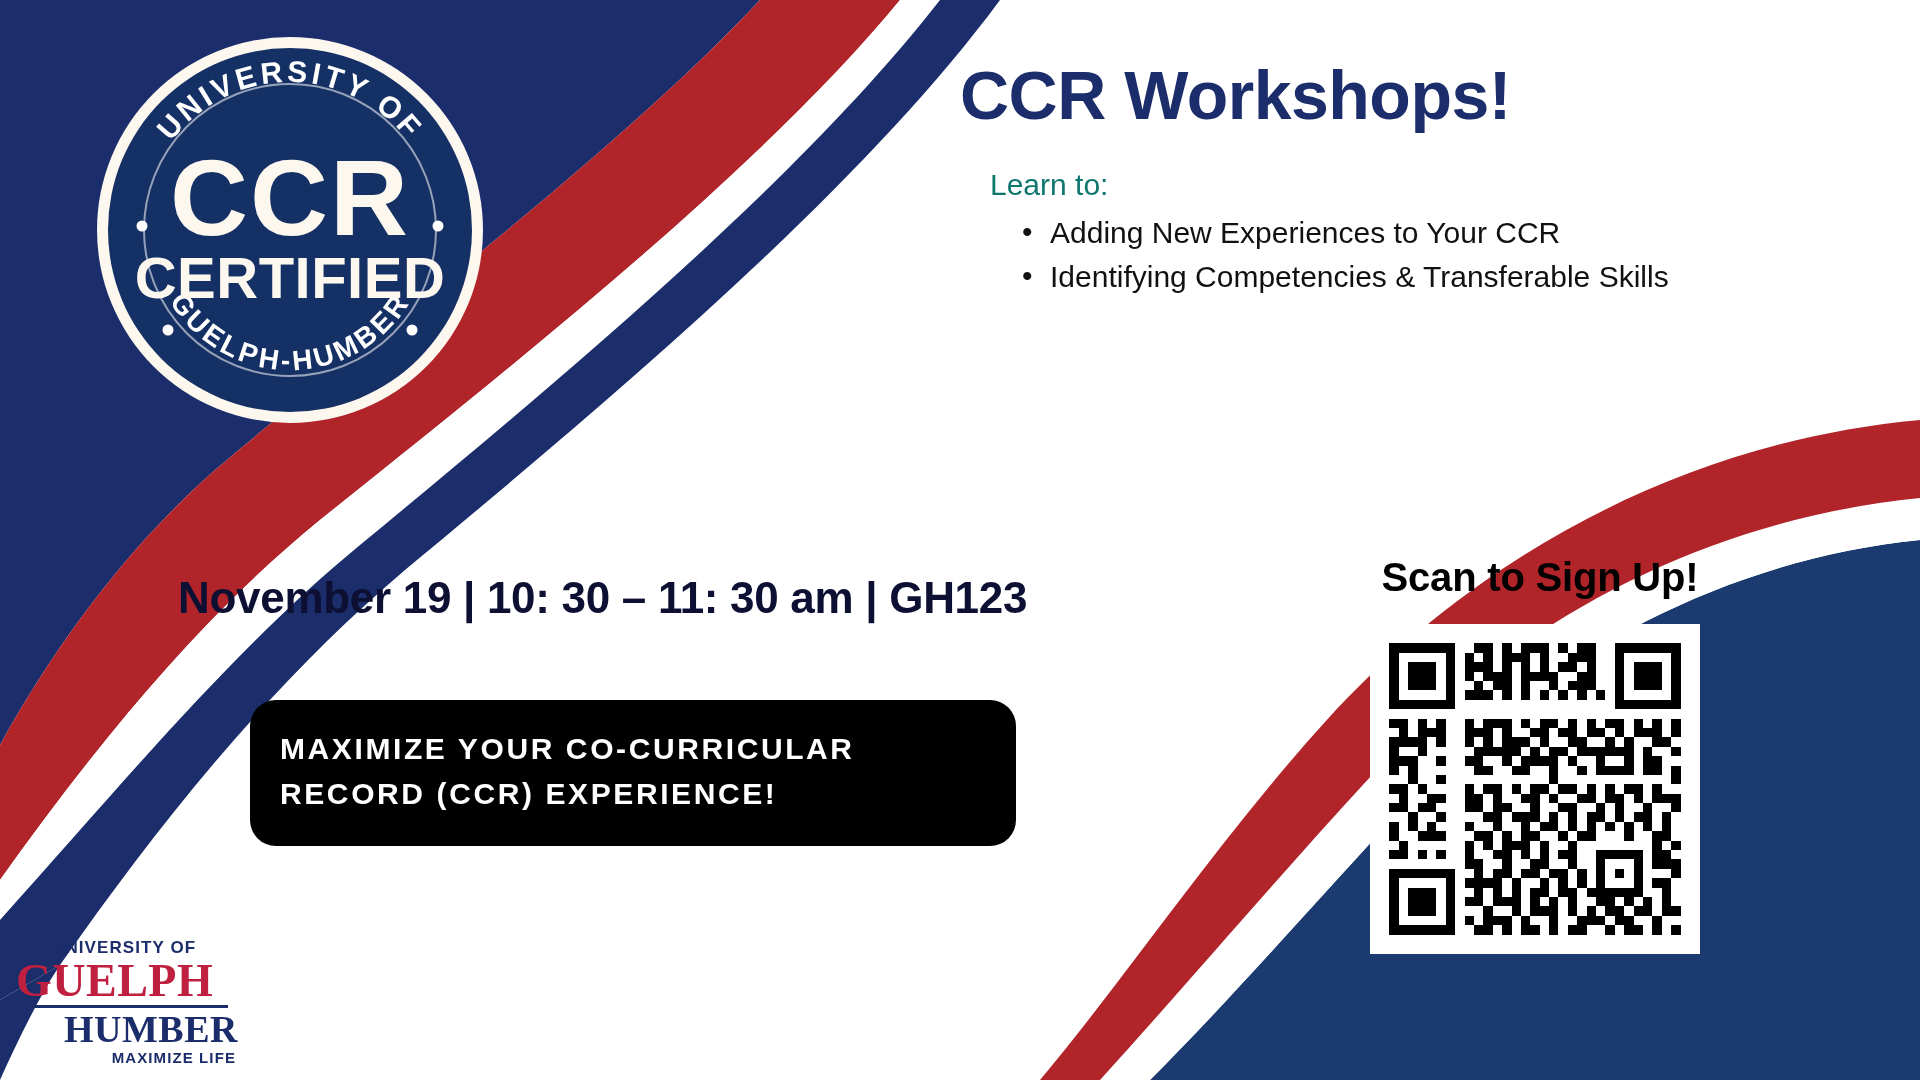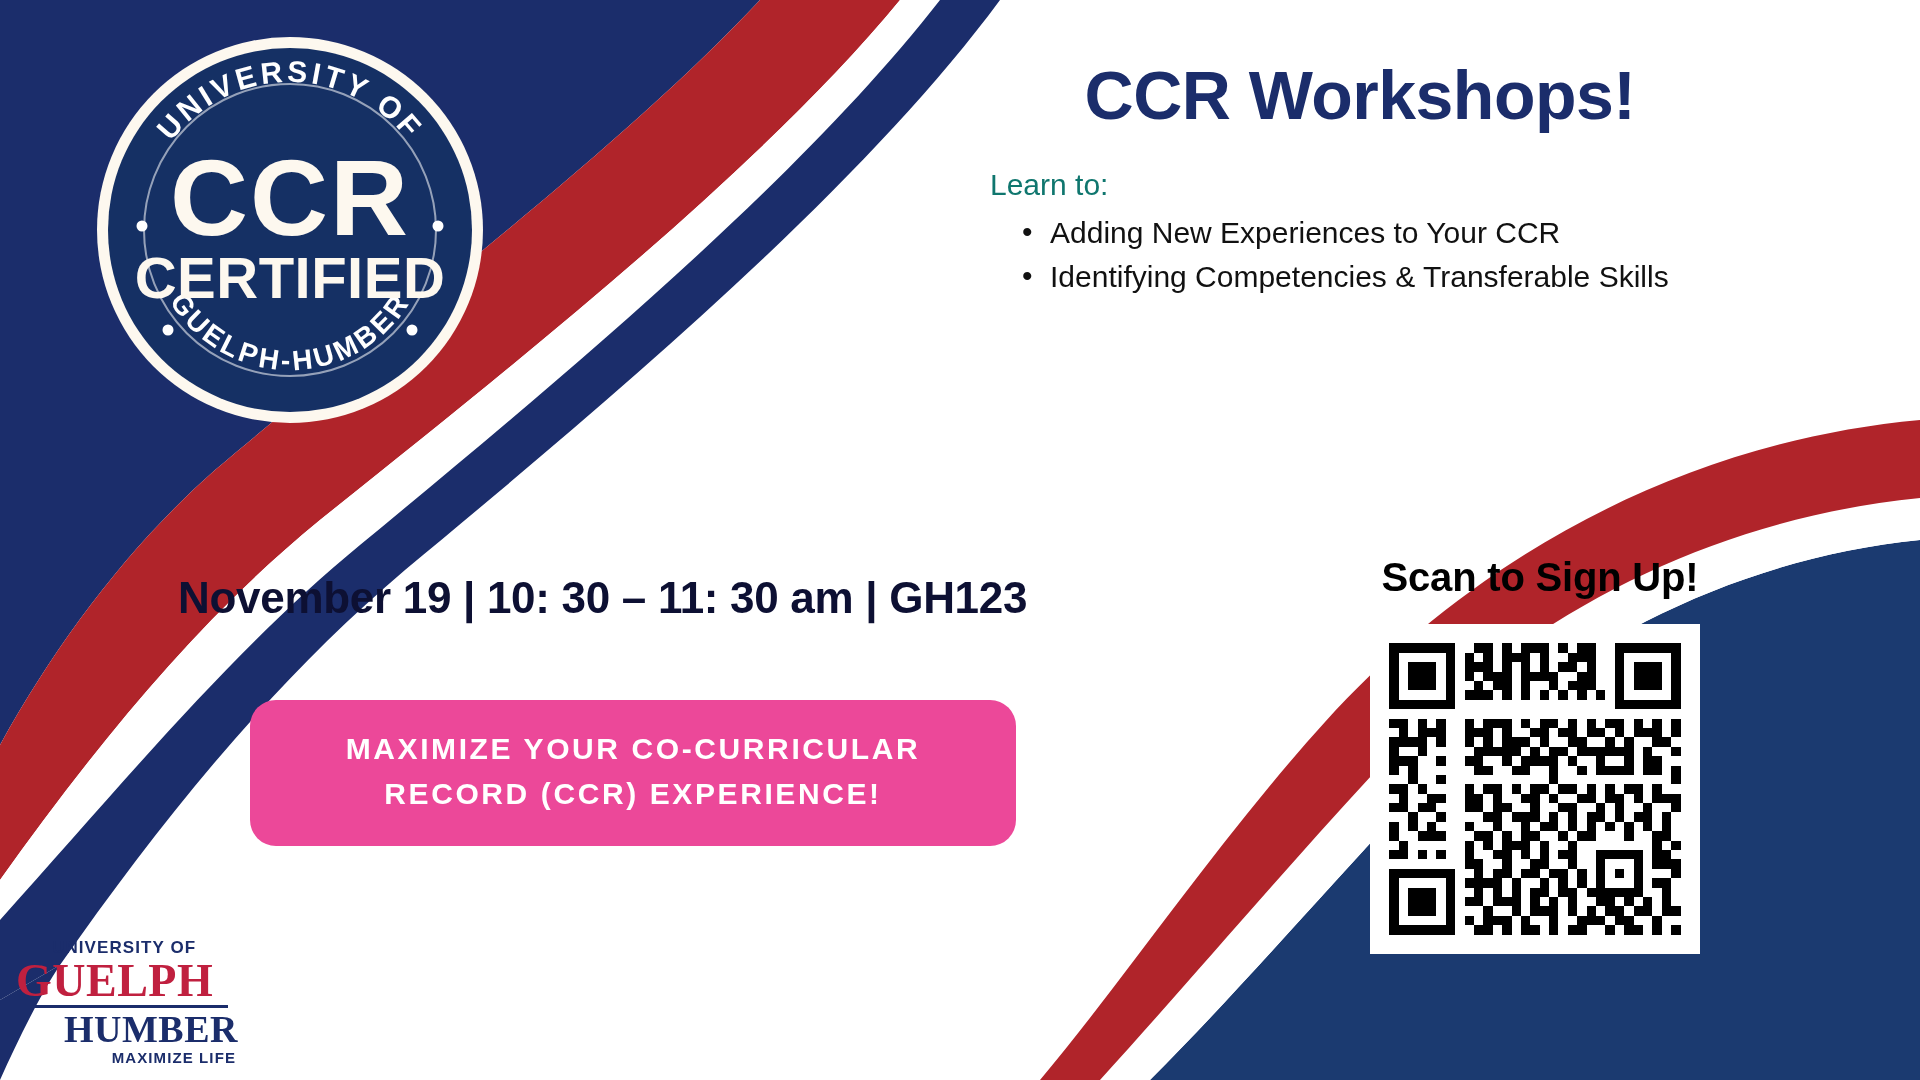--- a/index.html
+++ b/index.html
@@ -39,7 +39,6 @@
     font-size:68px;
     font-weight:bold;
     letter-spacing:-0.5px;
-    text-align:center;
     line-height:1.05;
     padding-right:40px;
   }

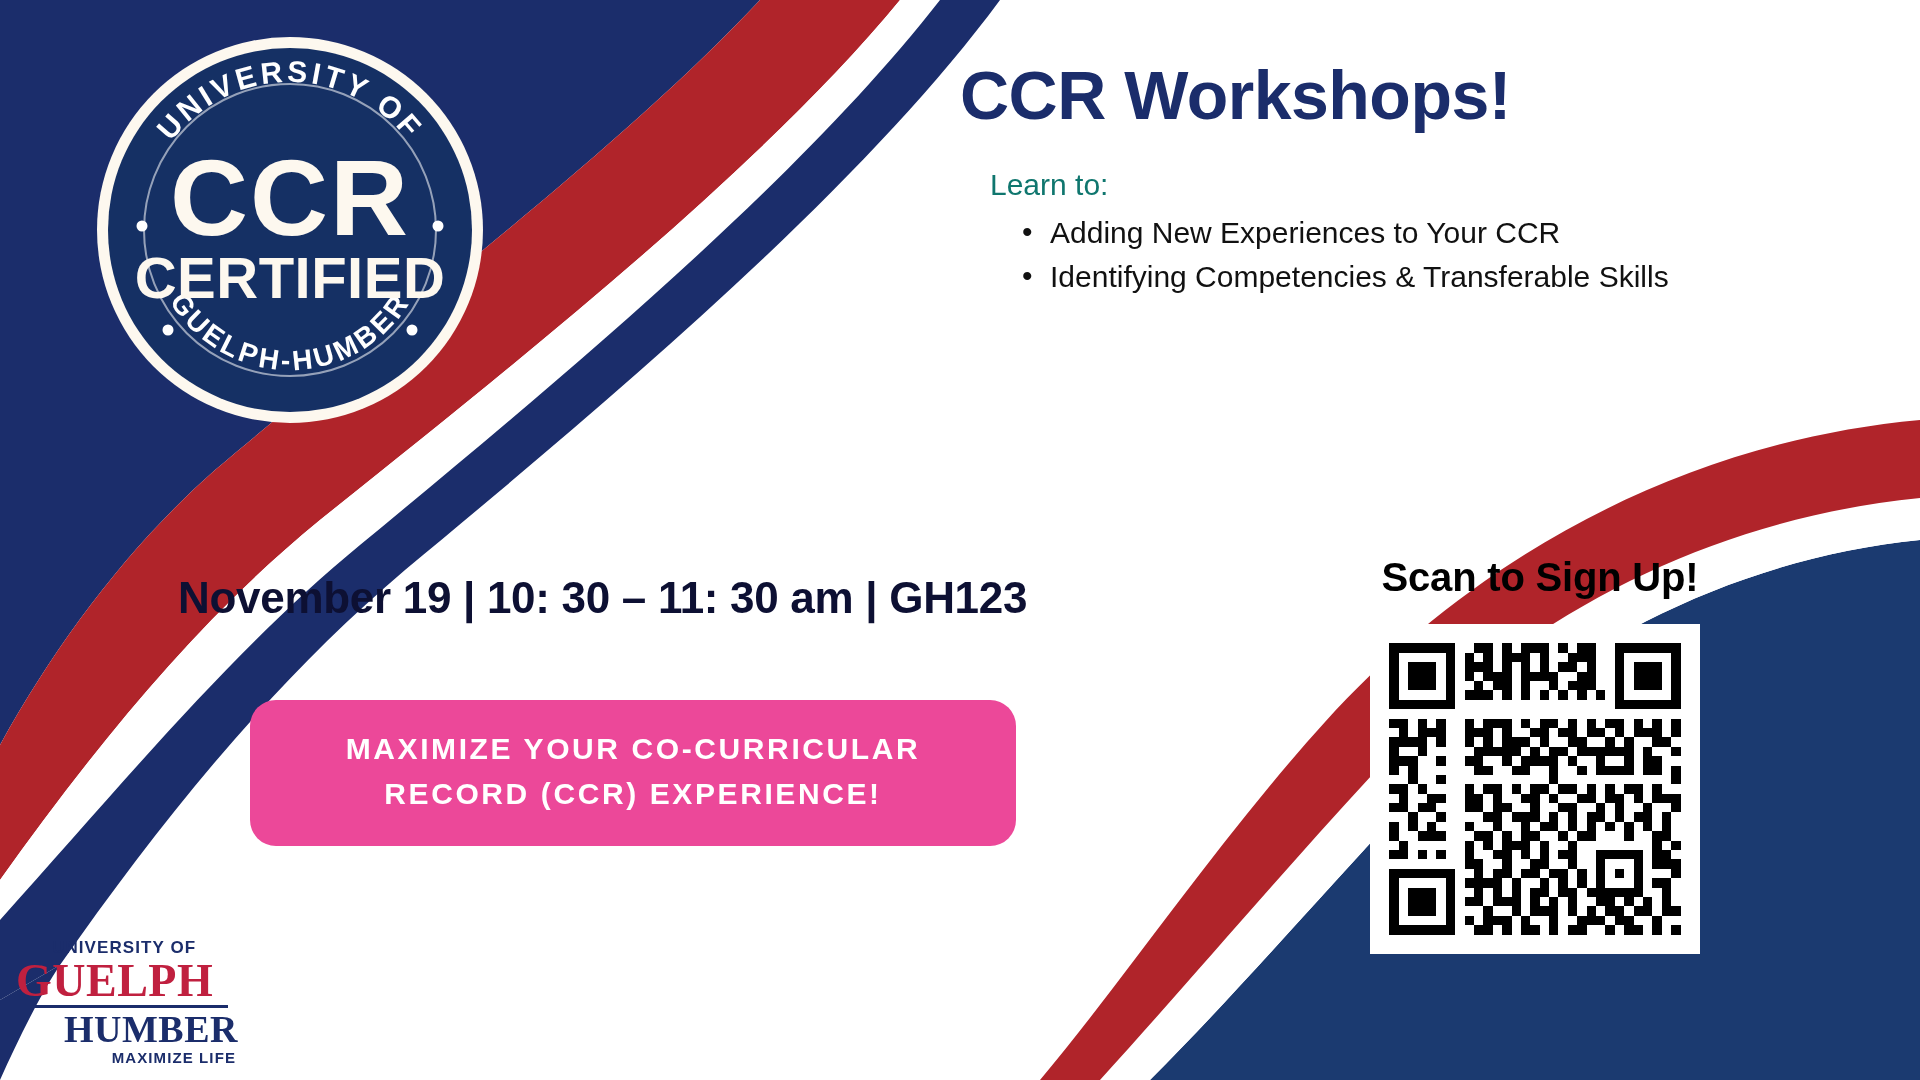--- a/index.html
+++ b/index.html
@@ -87,14 +87,14 @@
     left:250px; top:700px;
     width:766px;
     padding:26px 30px 30px 30px;
-    background:#ec4899;
+    background:#000000;
     border-radius:26px;
     color:#ffffff;
     font-size:30px;
     font-weight:bold;
     letter-spacing:2.6px;
     line-height:1.5;
-    text-align:center;
+    text-align:left;
     border:none;
     cursor:pointer;
     font-family:"Liberation Sans", sans-serif;

